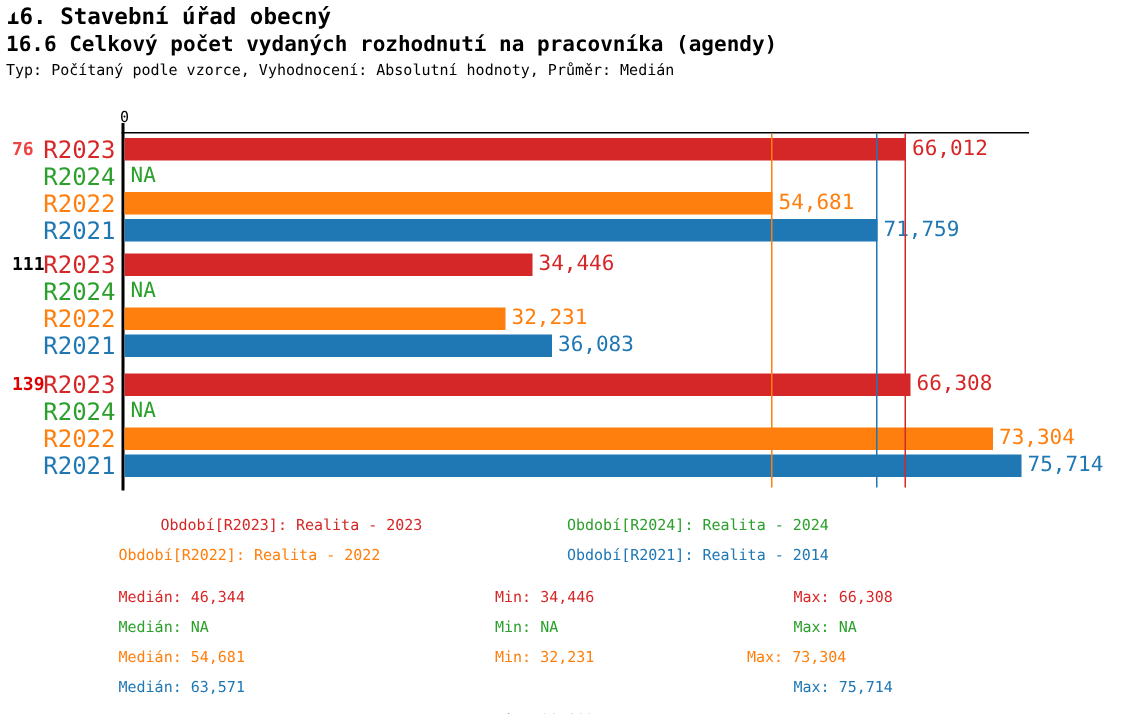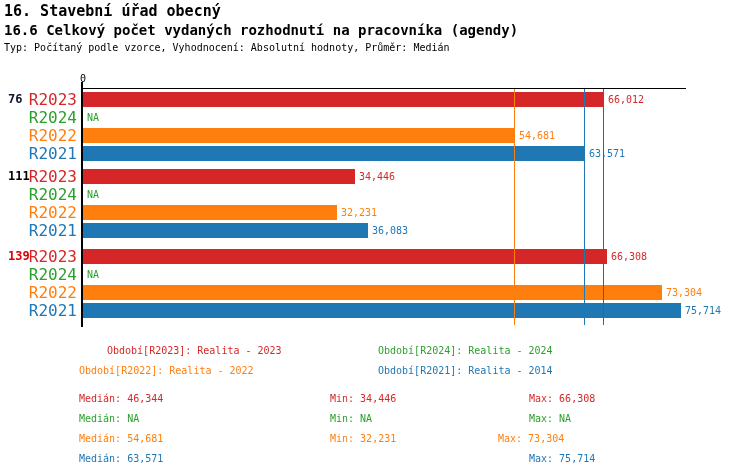--- a/index.html
+++ b/index.html
@@ -5,7 +5,7 @@
   html,body { margin:0; padding:0; background:#ffffff; }
   .canvas {
     position:relative; width:750px; height:476px; background:#ffffff;
-    font-family:"DejaVu Sans Mono", monospace; overflow:hidden;
+    font-family:"DejaVu Sans Mono", monospace; overflow:hidden;border-radius:30px;
   }
   .abs { position:absolute; white-space:nowrap; }
   .title1 { left:4px; top:2px;  font-size:15px; font-weight:bold; color:#000; }

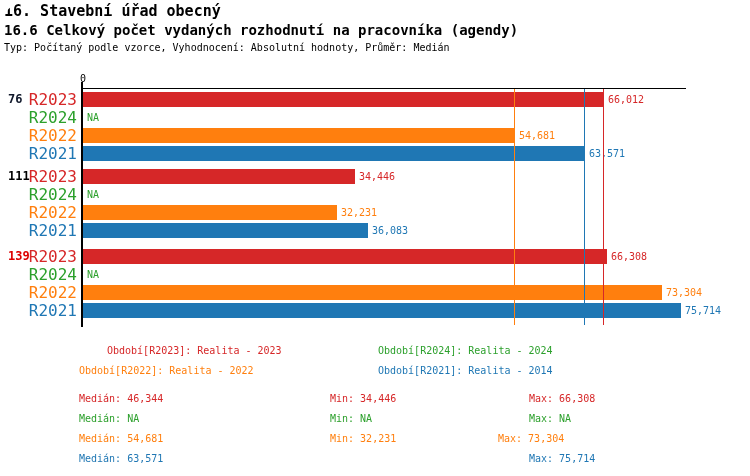--- a/index.html
+++ b/index.html
@@ -37,7 +37,7 @@
   <div id="plot"></div>
   <div id="legend"></div>
   <div id="stats"></div>
-<div class="abs group-label" style="left: 8px; top: 92px; color: #0f172a;">76</div>
+<div class="abs group-label" style="left: 8px; top: 92px; color: #ef4444;">76</div>
     <div class="abs series-label" style="top: 92px; color: rgb(214, 39, 40);">R2023</div>
     <div class="abs bar" style="left: 83px; top: 92px; width: 521px; background: rgb(214, 39, 40);"></div>
     <div class="abs value-label" style="left: 608px; top: 92px; color: rgb(214, 39, 40);">66,012</div>

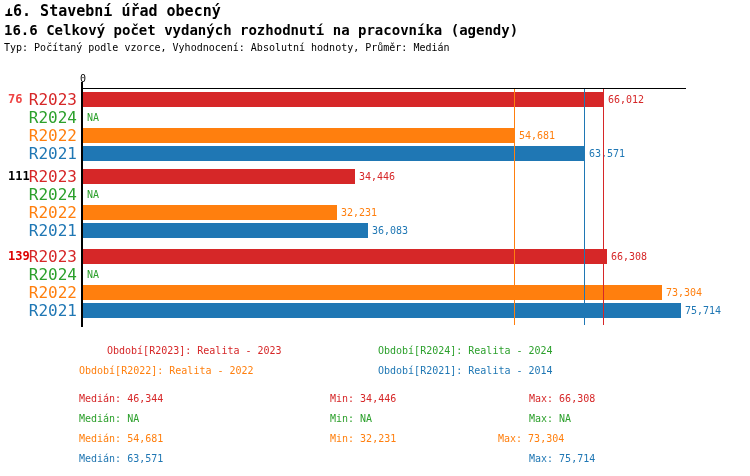--- a/index.html
+++ b/index.html
@@ -17,7 +17,7 @@
   .group-label { font-size:12px; font-weight:bold; line-height:15px; }
   .series-label { left:0; width:77px; text-align:right; font-size:16px; line-height:15px; }
   .bar { height:15px; }
-  .value-label { font-size:10px; line-height:15px; }
+  .value-label { font-size:14px; line-height:15px; }
   .median-line { top:89px; width:1px; height:236px; }
   .legend-item { font-size:10px; line-height:12px; }
   .stat-cell { font-size:10px; line-height:12px; }

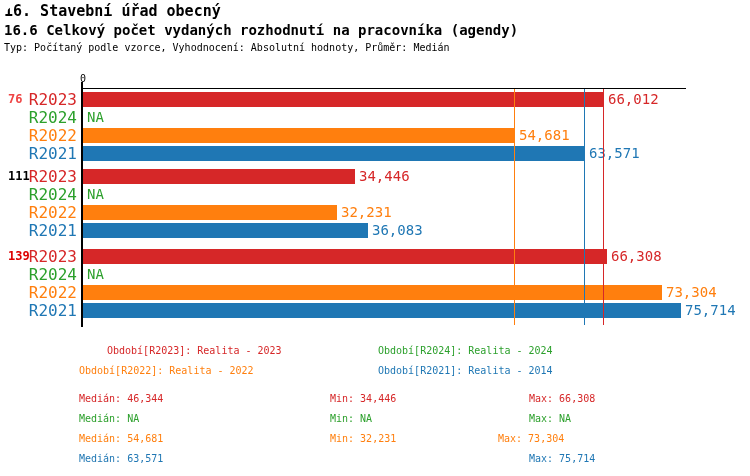--- a/index.html
+++ b/index.html
@@ -48,7 +48,7 @@
     <div class="abs value-label" style="left: 519px; top: 128px; color: rgb(255, 127, 14);">54,681</div>
     <div class="abs series-label" style="top: 146px; color: rgb(31, 119, 180);">R2021</div>
     <div class="abs bar" style="left: 83px; top: 146px; width: 502px; background: rgb(31, 119, 180);"></div>
-    <div class="abs value-label" style="left: 589px; top: 146px; color: rgb(31, 119, 180);">63,571</div>
+    <div class="abs value-label" style="left: 589px; top: 146px; color: rgb(31, 119, 180);">71,759</div>
     <div class="abs group-label" style="left: 8px; top: 169px; color: rgb(0, 0, 0);">111</div>
     <div class="abs series-label" style="top: 169px; color: rgb(214, 39, 40);">R2023</div>
     <div class="abs bar" style="left: 83px; top: 169px; width: 272px; background: rgb(214, 39, 40);"></div>

